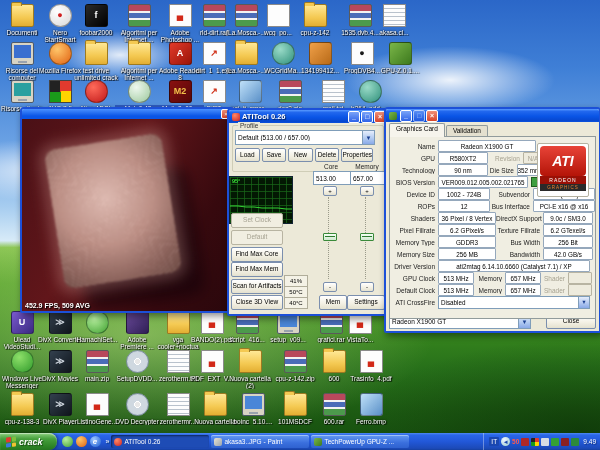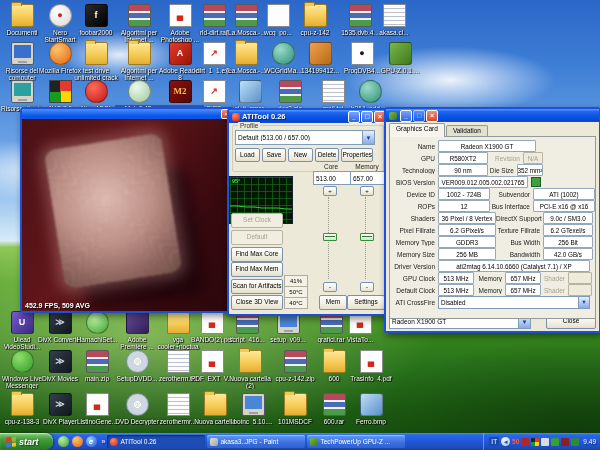--- a/index.html
+++ b/index.html
@@ -297,7 +297,7 @@
       <div class="ic sh-circle" style="--a: #eef8ee; --b: #9cc89c;"></div>
       <div class="dlab sel">eMule0.48...</div>
     </div>
-    <div class="dicon" style="left: 156px; top: 80px; font-family: Liberation Serif, serif;">
+    <div class="dicon" style="left: 156px; top: 80px;">
       <div class="ic sh-square" style="--a: #8a1010; --b: #550808;">
         <span class="g" style="color: rgb(242, 194, 74);">M2</span>
       </div>

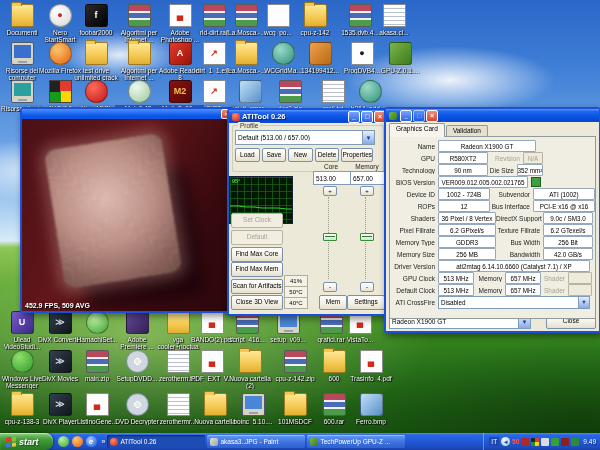--- a/index.html
+++ b/index.html
@@ -643,6 +643,11 @@
             </span>
           </div>
         </div>
+      <div id="gpuz-logo">
+        <div id="logo-red">ATI</div>
+        <div id="logo-band">RADEON</div>
+        <div id="logo-graphics">GRAPHICS</div>
+      </div>
     </div>
     <div id="gpuz-bottom">
       <div class="combo" id="gpuz-cardsel">

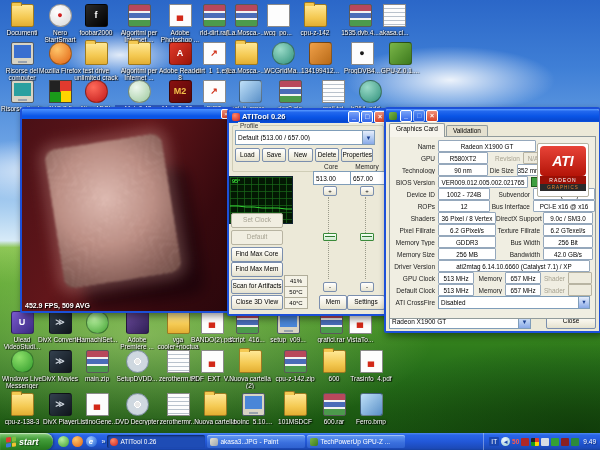--- a/index.html
+++ b/index.html
@@ -667,7 +667,7 @@
         <i style="background:#3b78de;"></i>
         <i style="background:#f3c233;"></i>
     </span>
-    <span class="slbl">start</span>
+    <span class="slbl">crack</span>
   </div>
   <div id="ql">
       <span class="qli ql-hamachi"></span>

